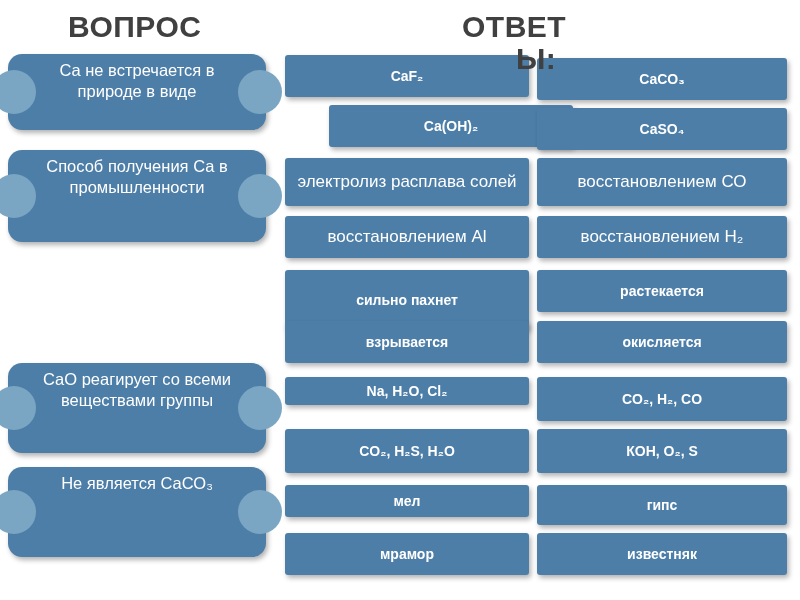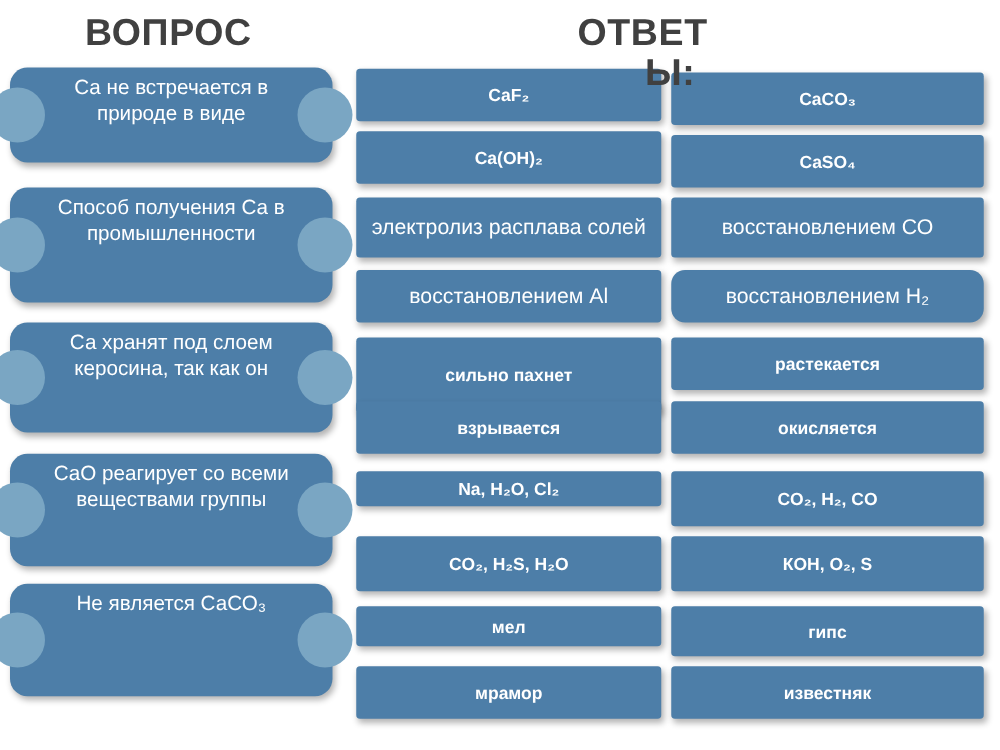--- a/index.html
+++ b/index.html
@@ -78,7 +78,7 @@
 
   <div class="a-box a-left" style="top:55px;height:42px;">CaF₂</div>
   <div class="a-box a-right" style="top:58px;height:42px;">CaCO₃</div>
-  <div class="a-box a-left" style="top:105px;height:42px;">Ca(OH)₂</div>
+  <div class="a-box a-left" style="top:105px;height:42px;margin-left:44px;">Ca(OH)₂</div>
   <div class="a-box a-right" style="top:108px;height:42px;">CaSO₄</div>
 
   <div class="a-box a-left mid" style="top:158px;height:48px;">электролиз расплава солей</div>

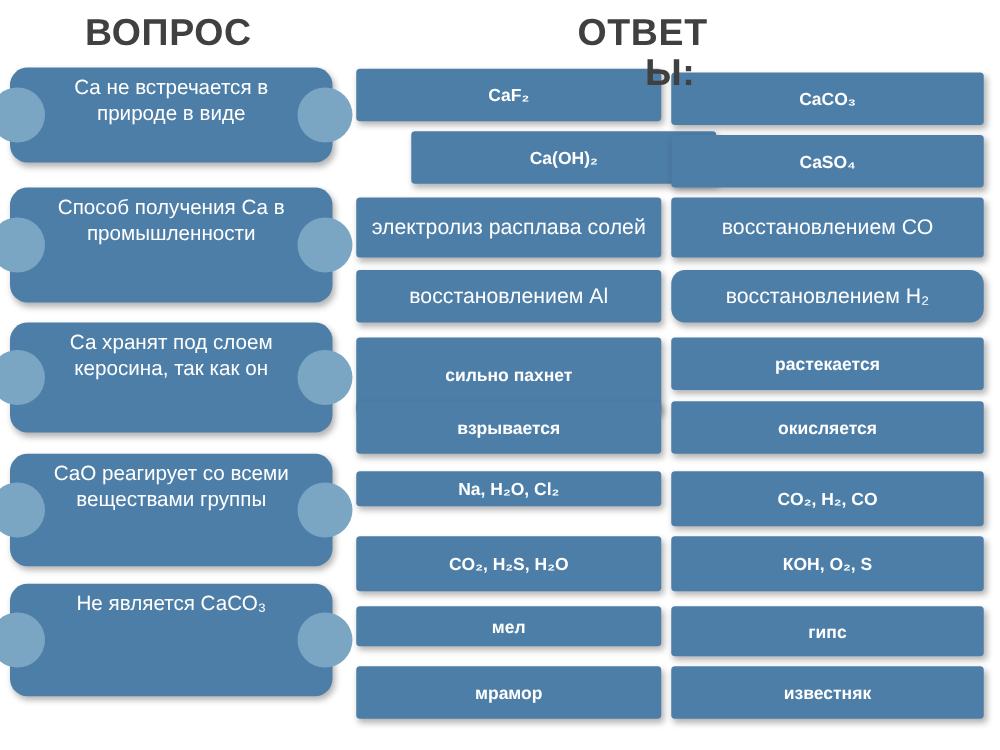--- a/index.html
+++ b/index.html
@@ -84,7 +84,7 @@
   <div class="a-box a-left mid" style="top:158px;height:48px;">электролиз расплава солей</div>
   <div class="a-box a-right mid" style="top:158px;height:48px;">восстановлением СО</div>
   <div class="a-box a-left mid" style="top:216px;height:42px;">восстановлением Al</div>
-  <div class="a-box a-right mid" style="top:216px;height:42px;border-radius:11px;">восстановлением H₂</div>
+  <div class="a-box a-right mid" style="top:216px;height:42px;">восстановлением H₂</div>
 
   <div class="a-box a-left" style="top:270px;height:60px;">сильно пахнет</div>
   <div class="a-box a-right" style="top:270px;height:42px;">растекается</div>

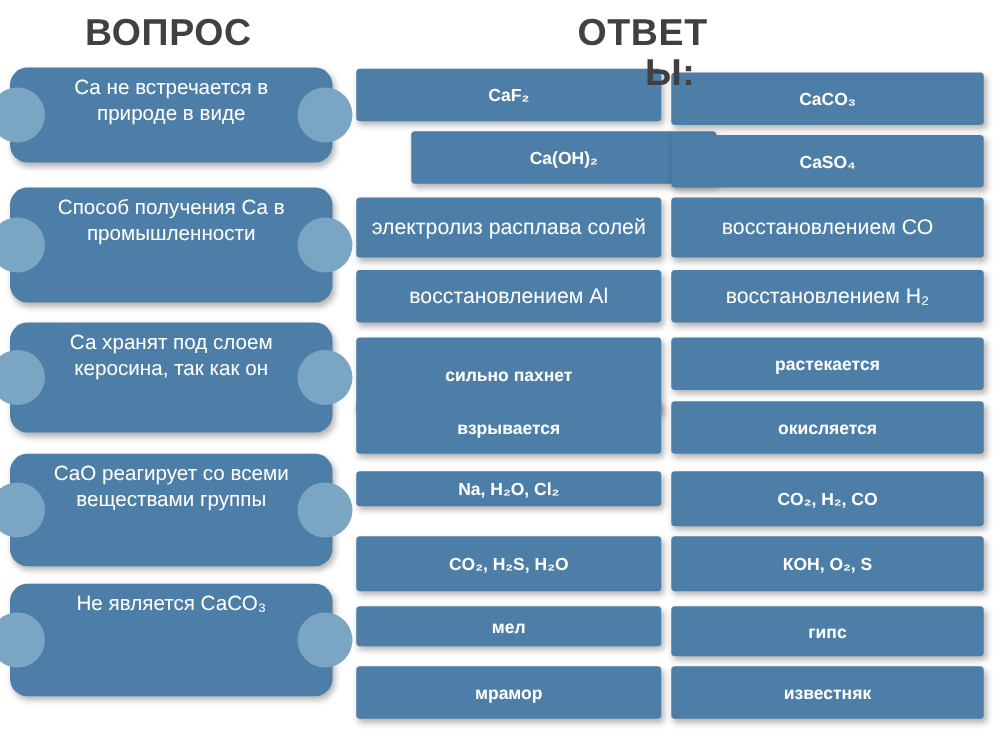--- a/index.html
+++ b/index.html
@@ -60,11 +60,6 @@
     <span class="q-circle right"></span>
     <span class="q-text">Способ получения Са  в промышленности</span>
   </div>
-  <div class="q-box" style="top:258px;height:88px;">
-    <span class="q-circle left"></span>
-    <span class="q-circle right"></span>
-    <span class="q-text">Са хранят под слоем керосина, так как он</span>
-  </div>
   <div class="q-box" style="top:363px;height:90px;">
     <span class="q-circle left"></span>
     <span class="q-circle right"></span>

